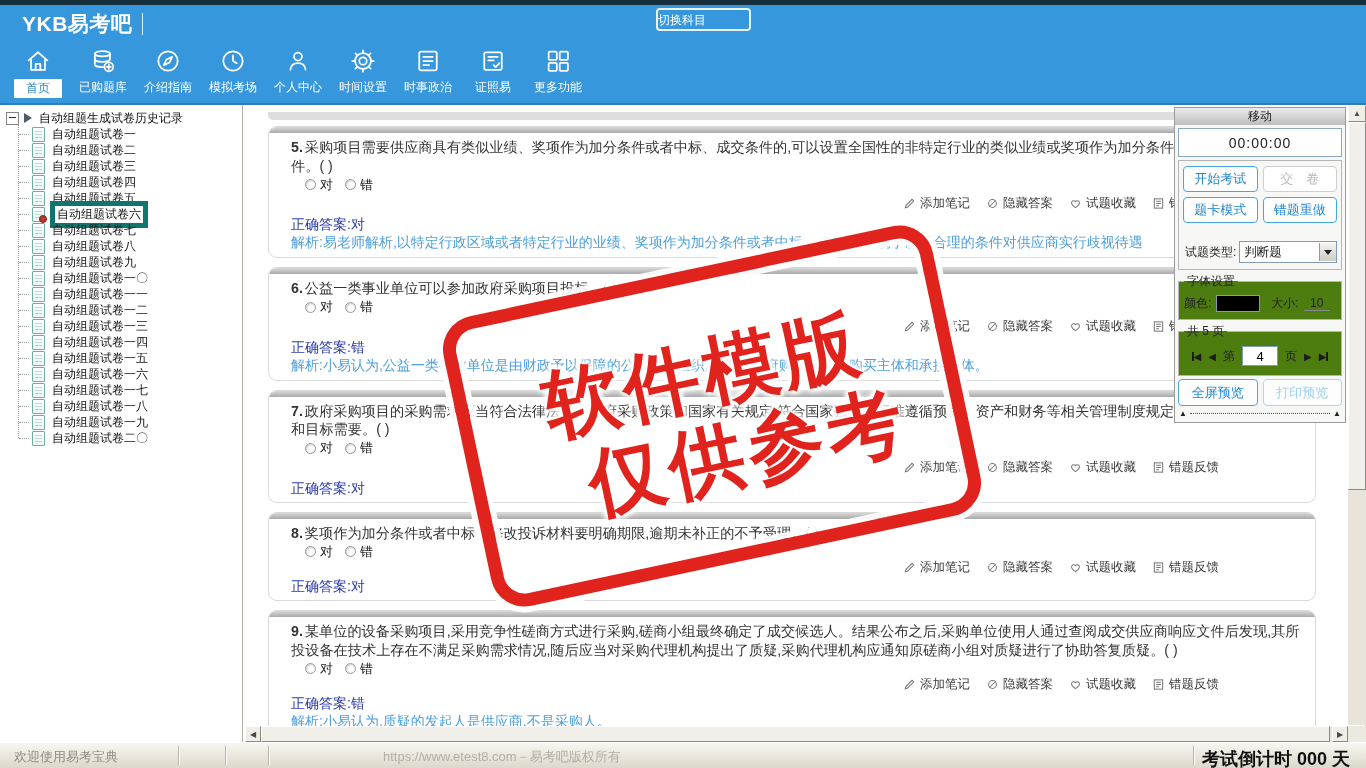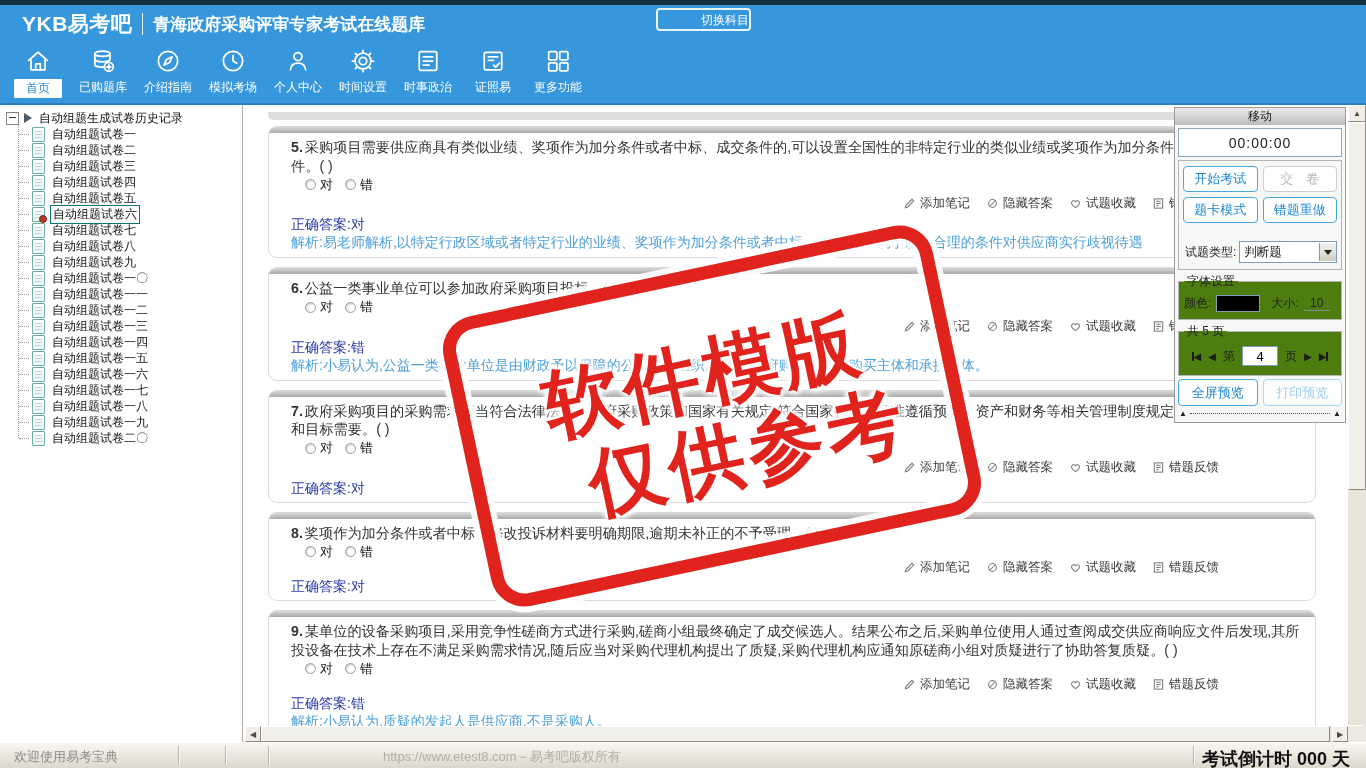--- a/index.html
+++ b/index.html
@@ -138,7 +138,6 @@
   <div class="brandrow">
     <span class="logo">YKB易考吧</span>
     <span class="brand-div"></span>
-    <span class="apptitle">青海政府采购评审专家考试在线题库</span>
   </div>
   <div class="switchbtn">切换科目</div>
   <div class="navrow">

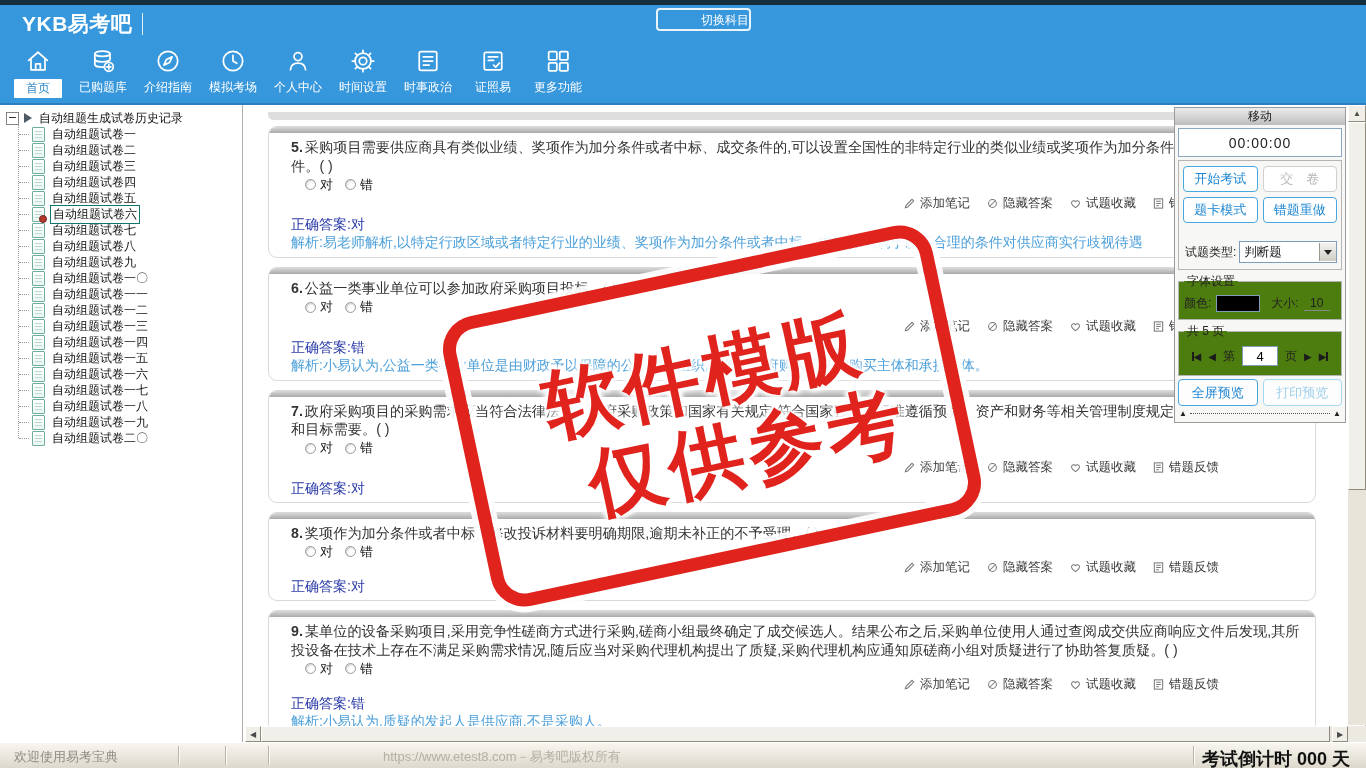--- a/index.html
+++ b/index.html
@@ -14,7 +14,7 @@
   .brand-div{width:1px;height:22px;background:rgba(255,255,255,.85);margin:0 10px}
   .apptitle{font-size:17px;font-weight:bold}
   .switchbtn{position:absolute;left:656px;top:8px;width:95px;height:23px;line-height:21px;
-             text-align:right;color:#fff;font-size:12px;border:2px solid #eaf4fb;border-radius:4px;
+             text-align:left;color:#fff;font-size:12px;border:2px solid #eaf4fb;border-radius:4px;
              box-sizing:border-box;background:transparent;cursor:pointer}
   .navrow{position:absolute;left:10px;top:46px;display:flex}
   .nitem{width:56px;margin-right:9px;display:flex;flex-direction:column;align-items:center;cursor:pointer}

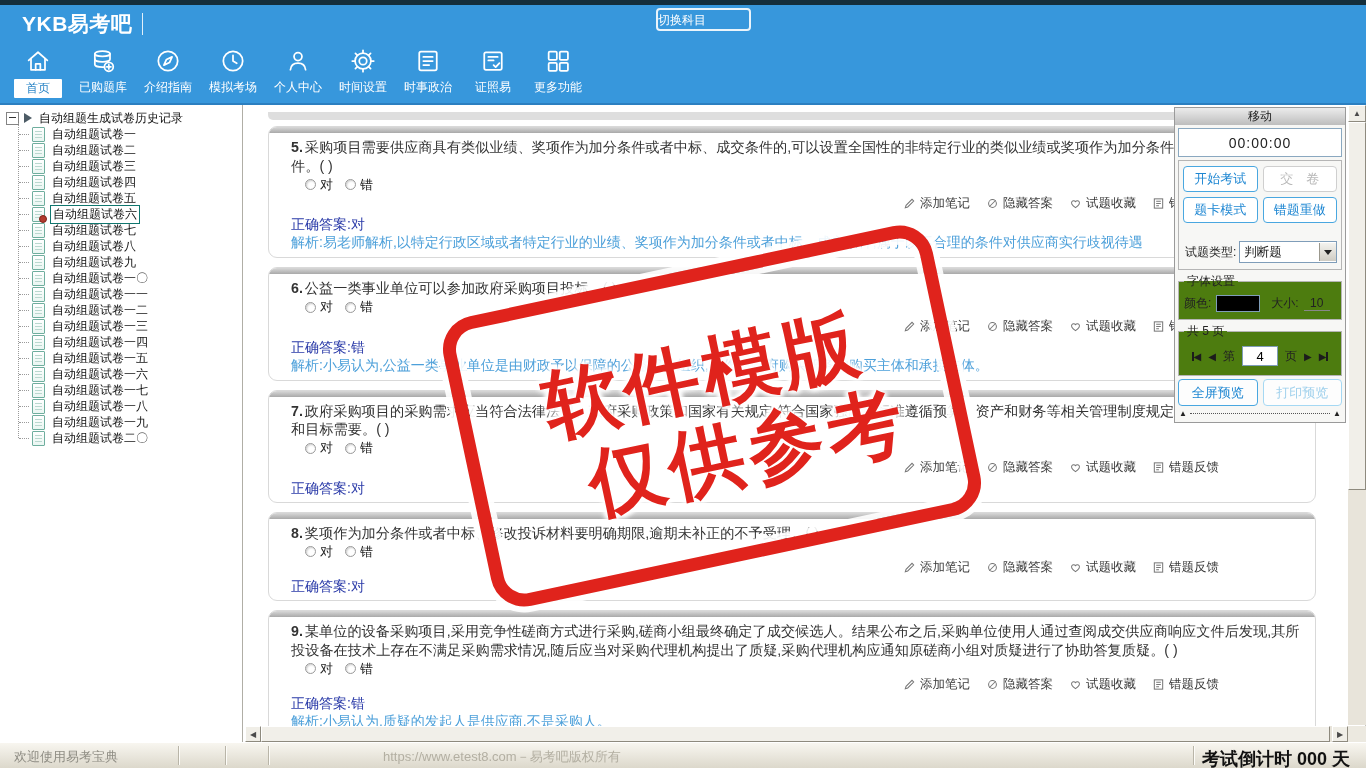--- a/index.html
+++ b/index.html
@@ -42,7 +42,7 @@
   .titem.sel .tico::after{content:"";position:absolute;right:-3px;bottom:-2px;width:6px;height:6px;
         border-radius:50%;background:#b23a2e;border:1px solid #7c241b}
   .tlabel{padding:0 2px}
-  .titem.sel .tlabel{border:1px solid #0f766e}
+  .titem.sel .tlabel{border:5px solid #0f766e}
   
   .main{position:absolute;left:245px;top:105px;width:1103px;height:637px;background:#fff;
         overflow:hidden;z-index:3}

